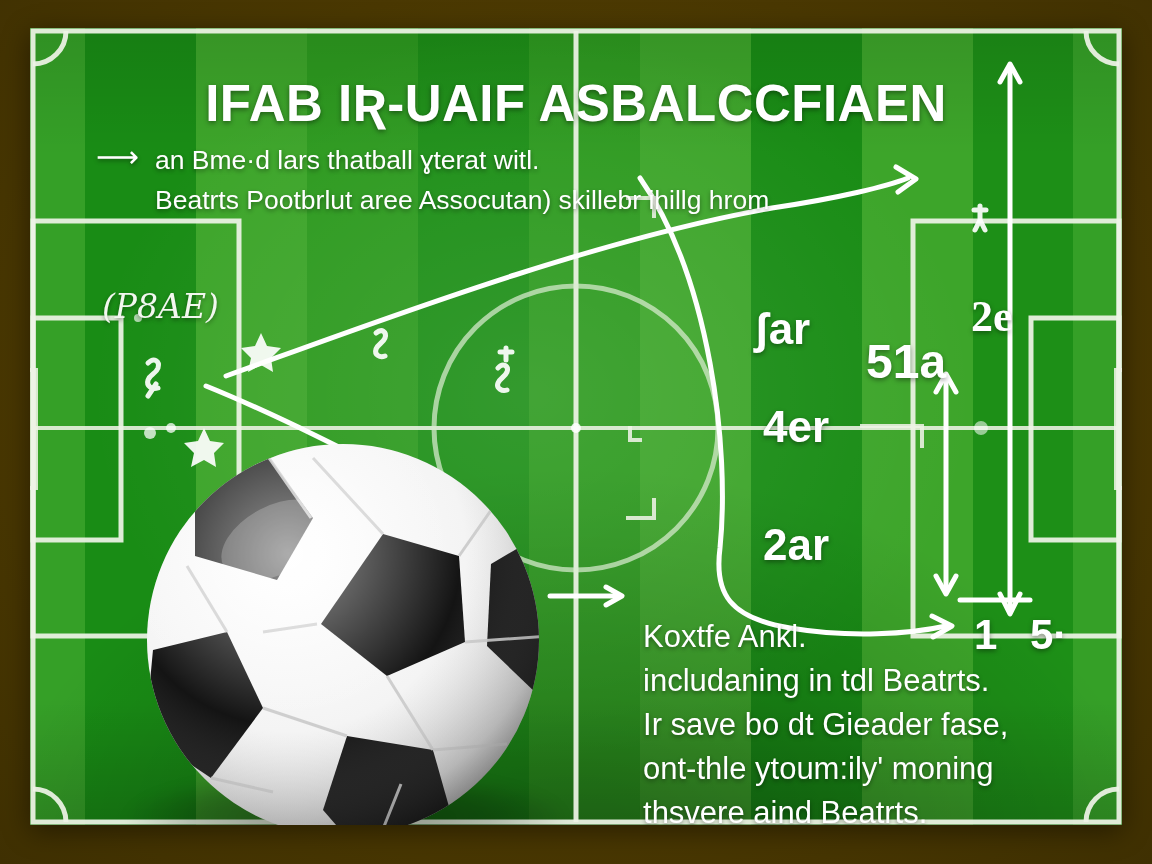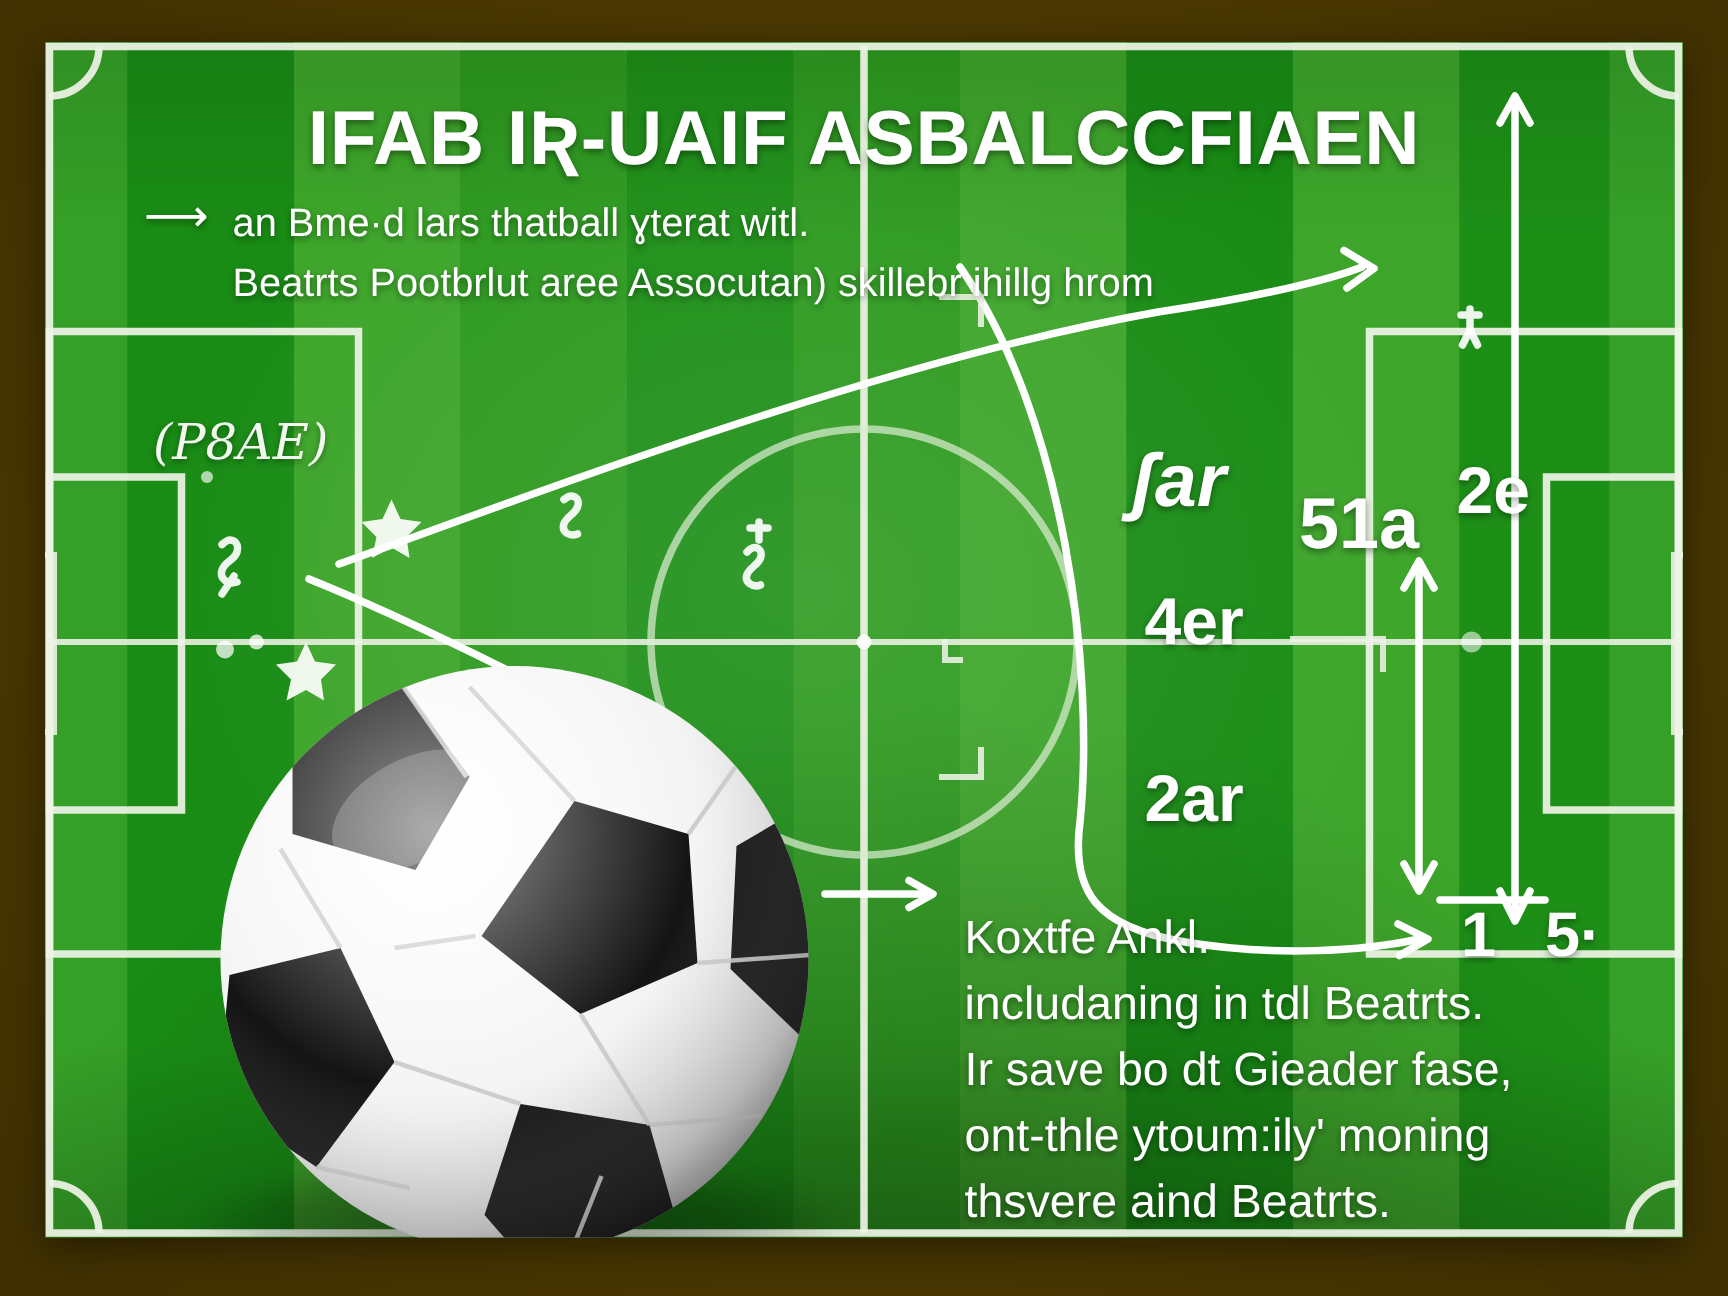--- a/index.html
+++ b/index.html
@@ -43,7 +43,7 @@
   .lines svg{display:block;width:100%;height:100%;}
 
   
-  .textlayer{position:absolute;inset:0;}
+  .textlayer{position:absolute;inset:0;margin-top:12px;}
 
   .title{
     position:absolute;left:0;right:0;top:34px;

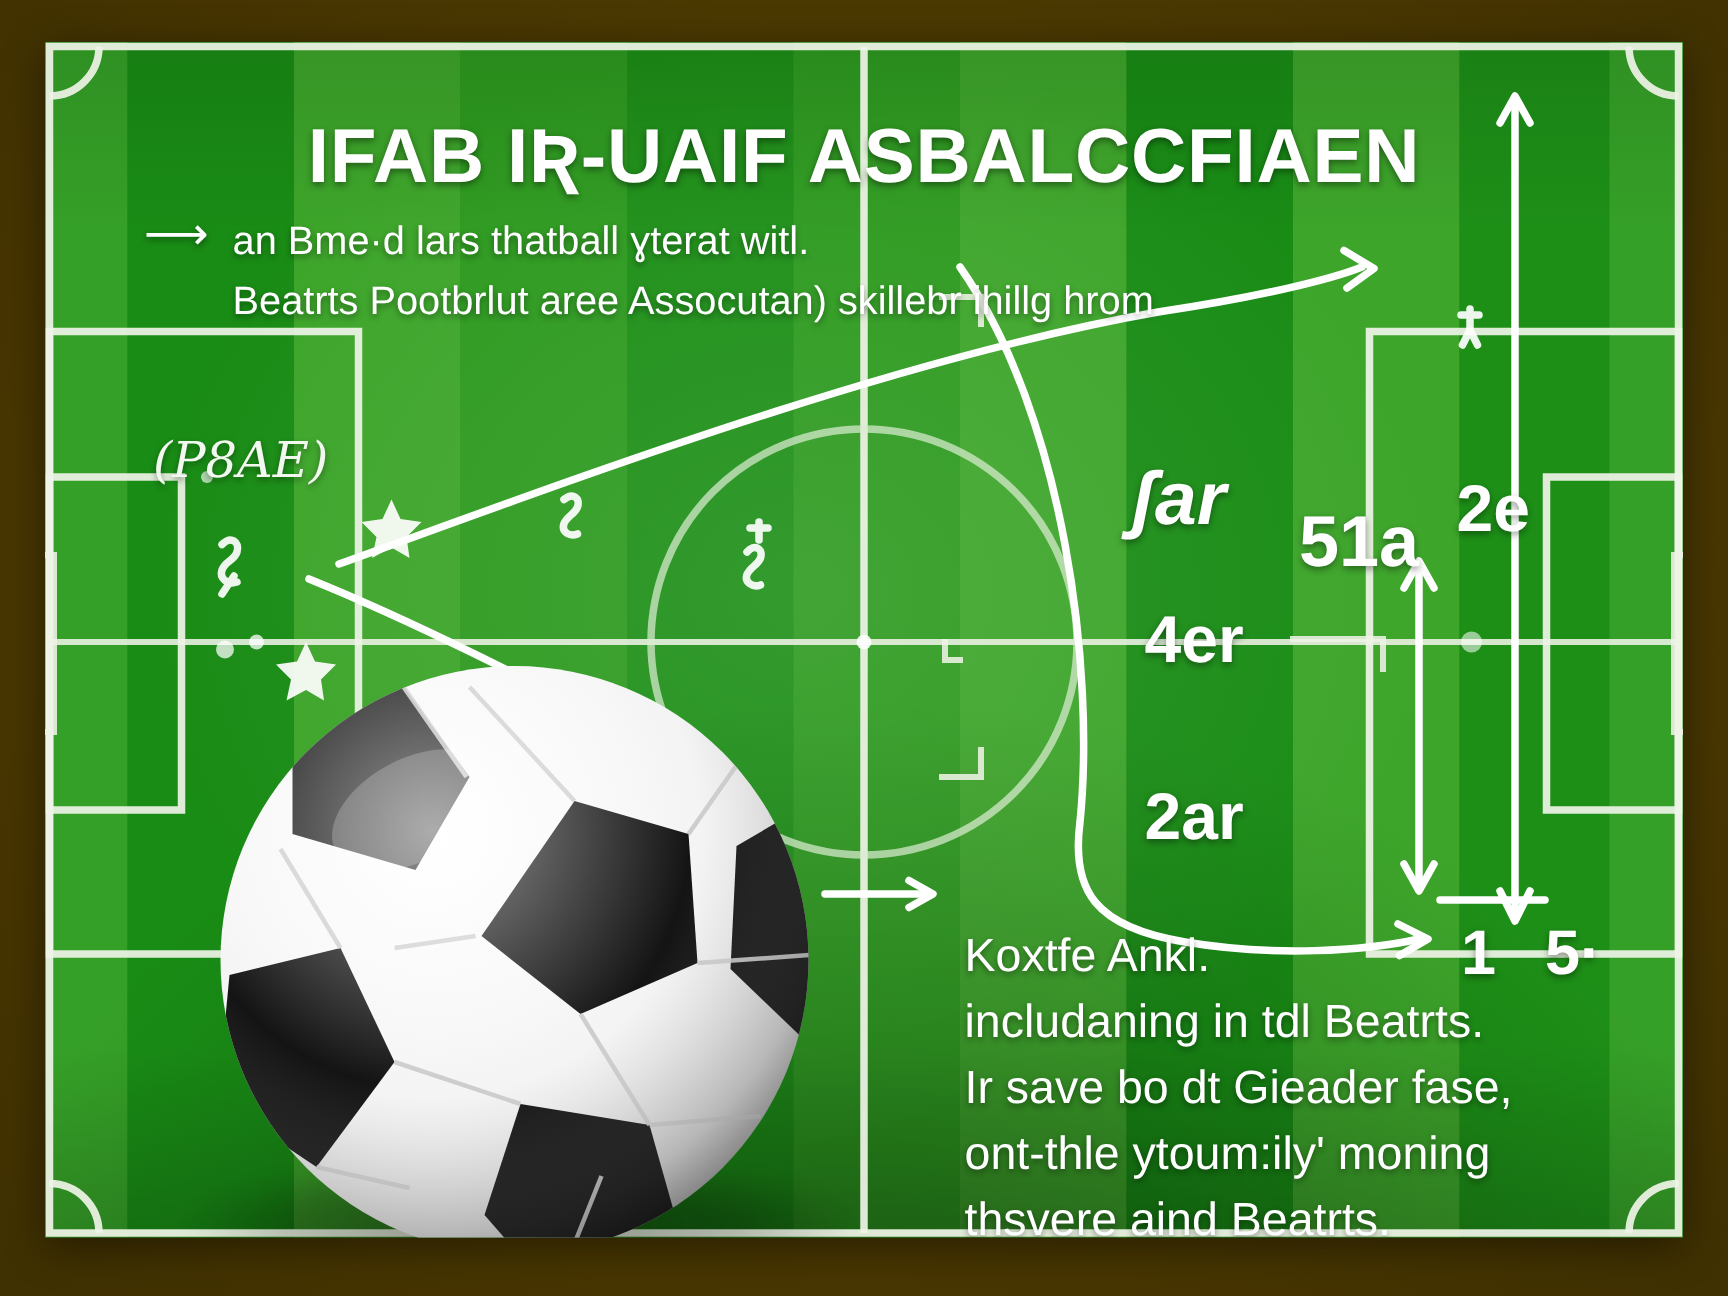--- a/index.html
+++ b/index.html
@@ -81,7 +81,7 @@
     text-shadow:0 2px 5px rgba(0,0,0,.40);
     line-height:1;
   }
-  .n-sar{left:724px;top:267px;font-size:50px;font-style:italic;}
+  .n-sar{left:724px;top:267px;font-size:44px;}
   .n-51a{left:836px;top:298px;font-size:48px;}
   .n-2e {left:941px;top:278px;font-size:44px;}
   .n-4er{left:733px;top:365px;font-size:44px;}

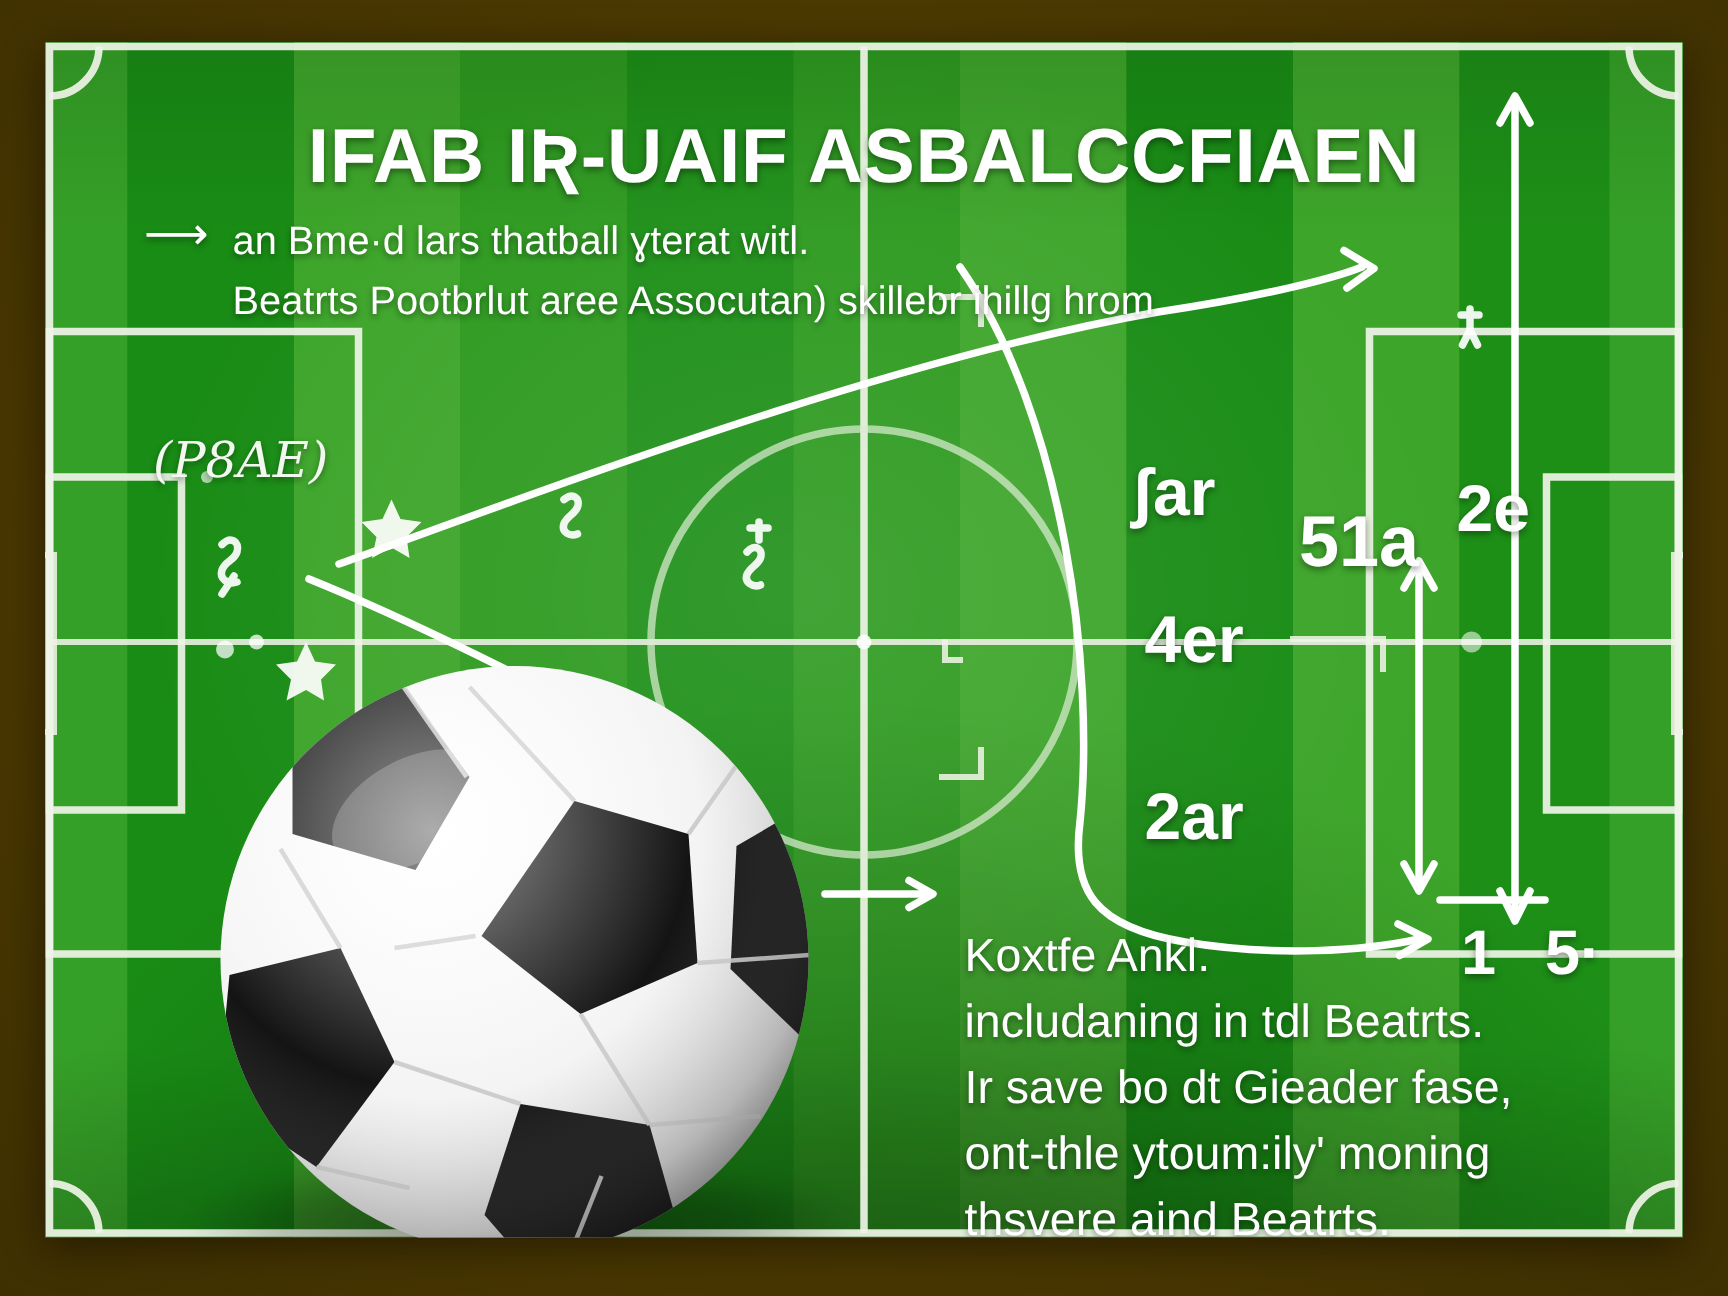--- a/index.html
+++ b/index.html
@@ -83,7 +83,7 @@
   }
   .n-sar{left:724px;top:267px;font-size:44px;}
   .n-51a{left:836px;top:298px;font-size:48px;}
-  .n-2e {left:941px;top:278px;font-size:44px;}
+  .n-2e {left:941px;top:255px;font-size:44px;font-family:Liberation Serif, serif;}
   .n-4er{left:733px;top:365px;font-size:44px;}
   .n-2ar{left:733px;top:483px;font-size:44px;}
   .n-1  {left:944px;top:574px;font-size:42px;}

